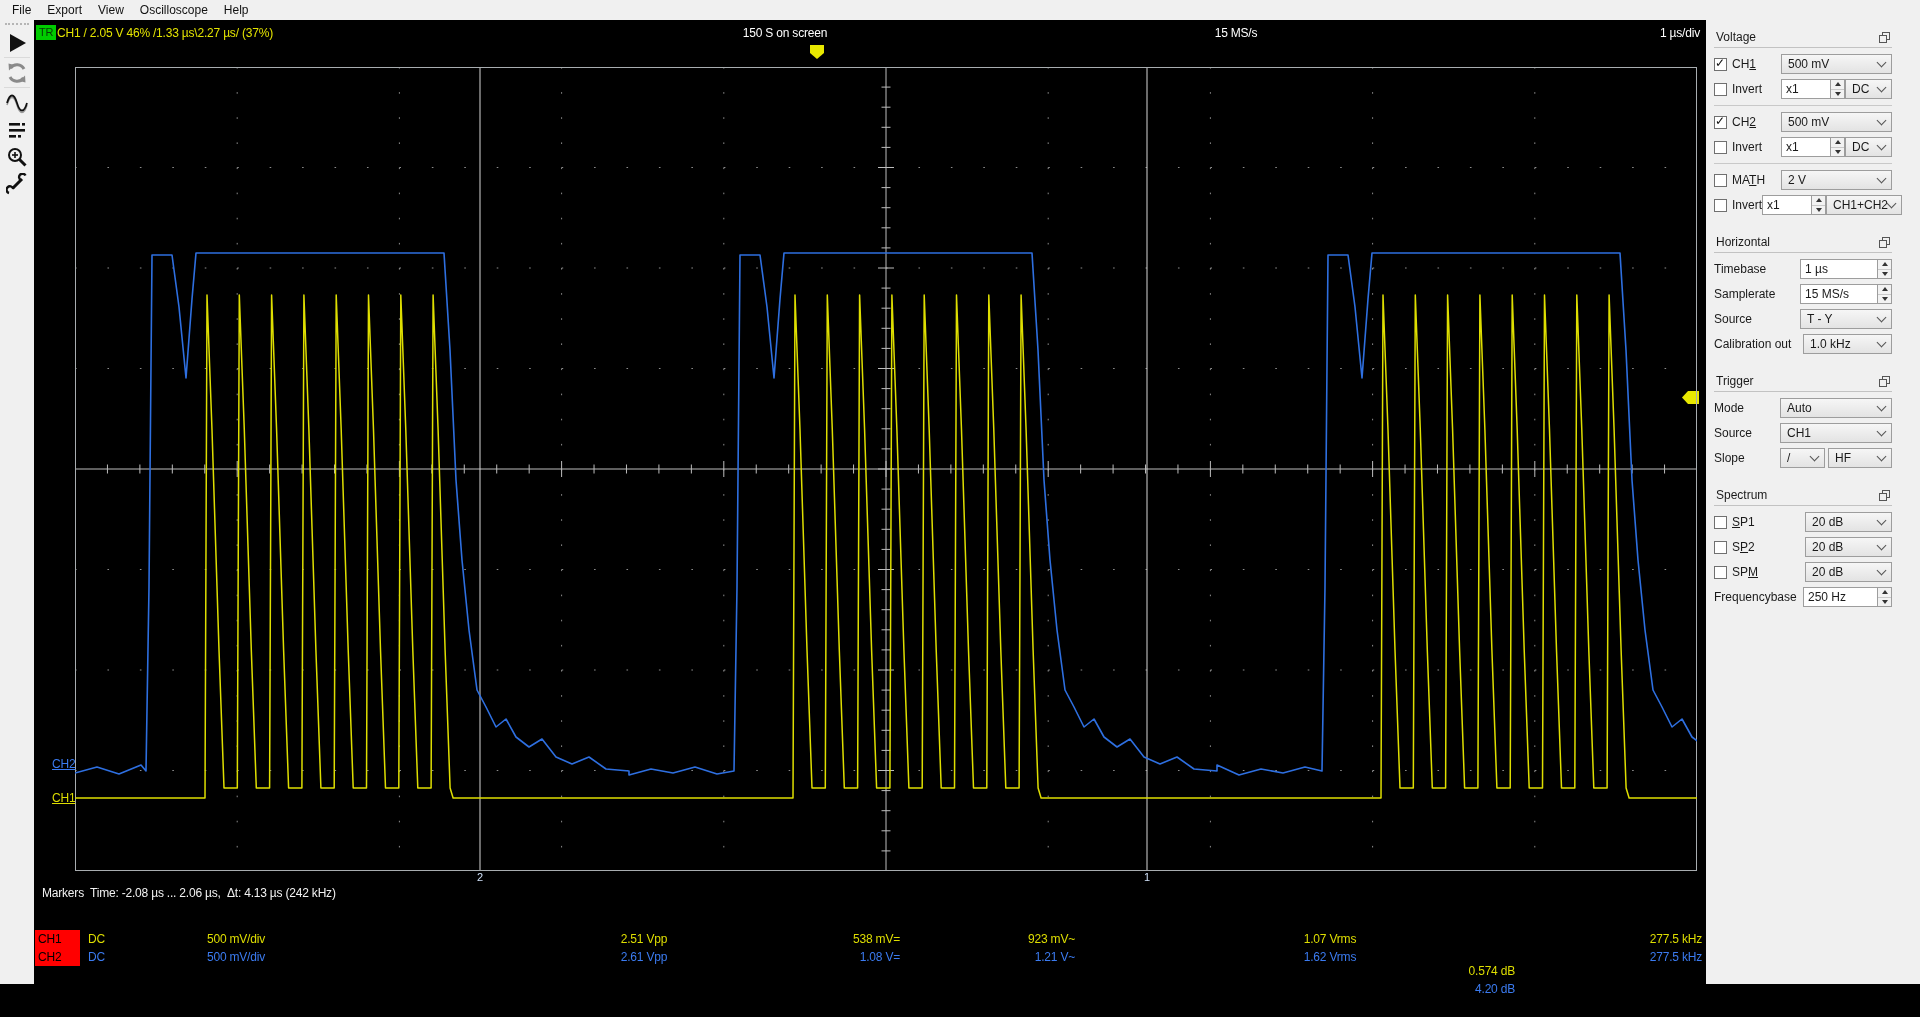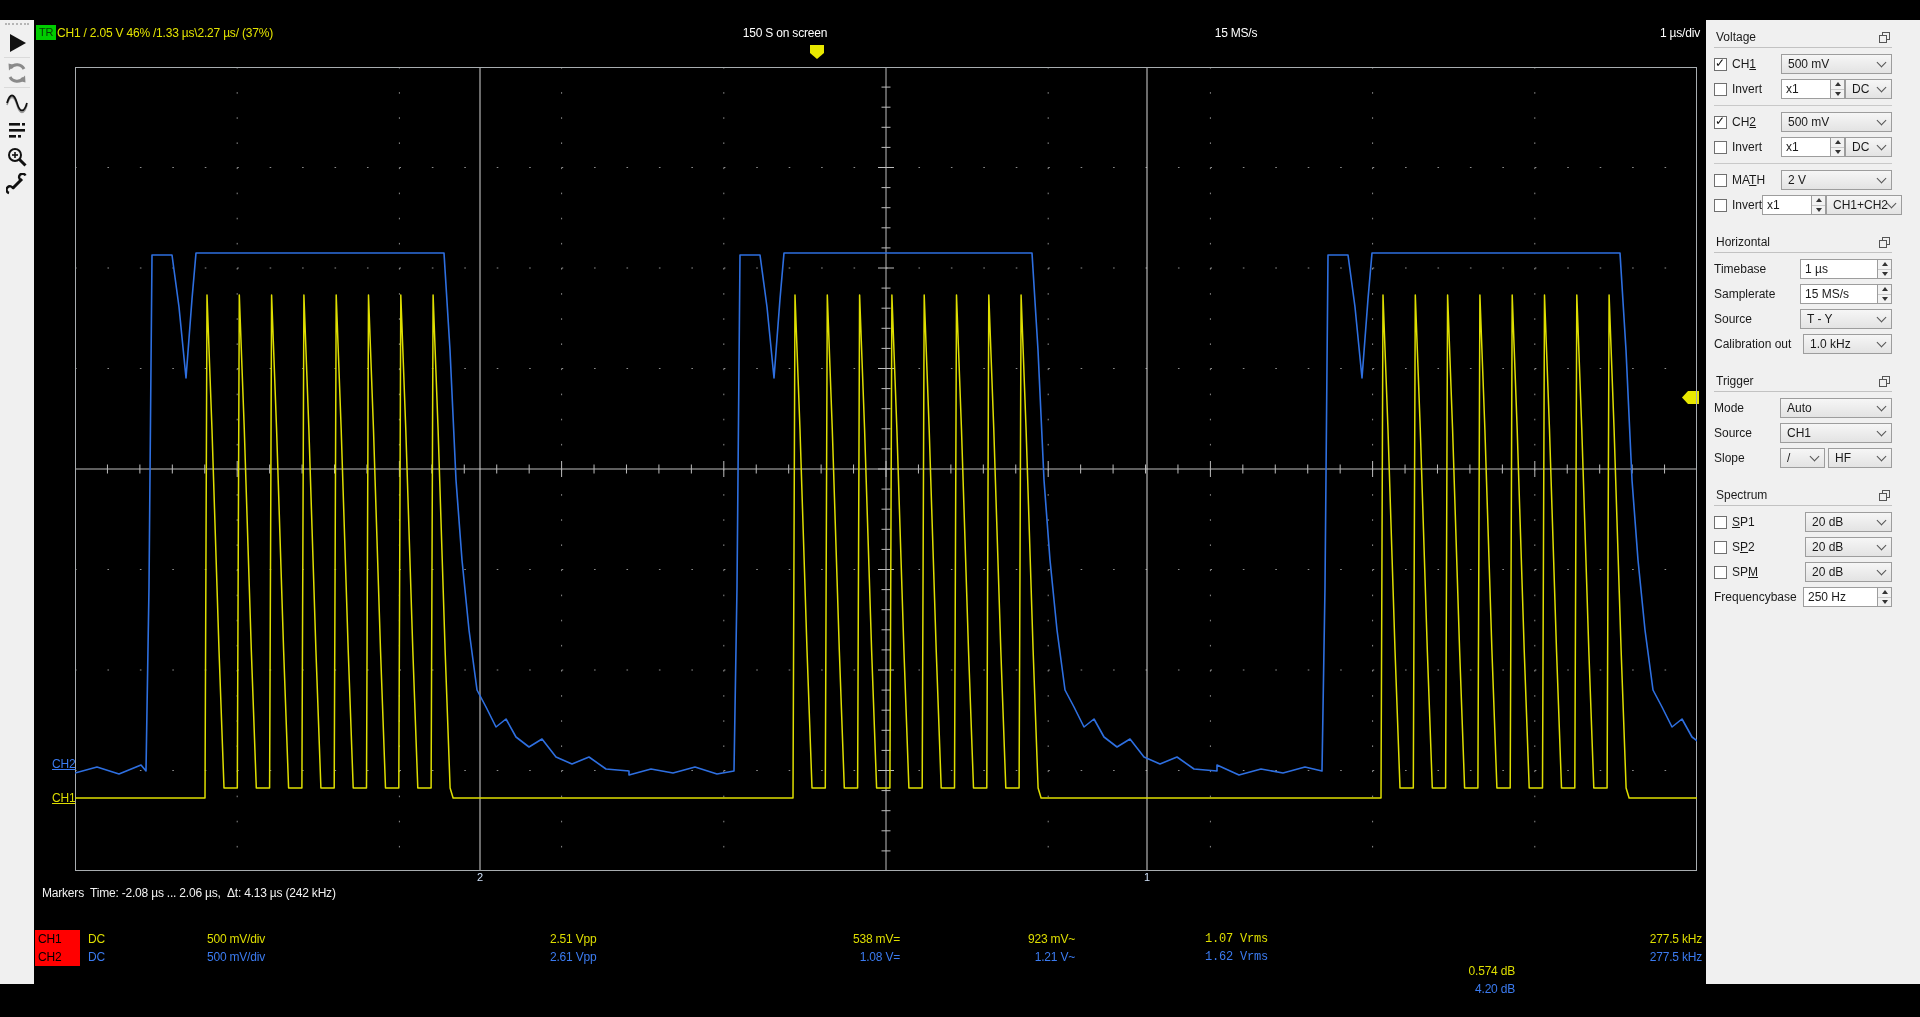--- a/index.html
+++ b/index.html
@@ -107,6 +107,13 @@
 
 <div id="root">
 
+  <div class="menubar">
+    <span class="menu-item">File</span>
+    <span class="menu-item">Export</span>
+    <span class="menu-item">View</span>
+    <span class="menu-item">Oscilloscope</span>
+    <span class="menu-item">Help</span>
+  </div>
 
   <div class="toolbar">
     <div class="tb-handle"></div>

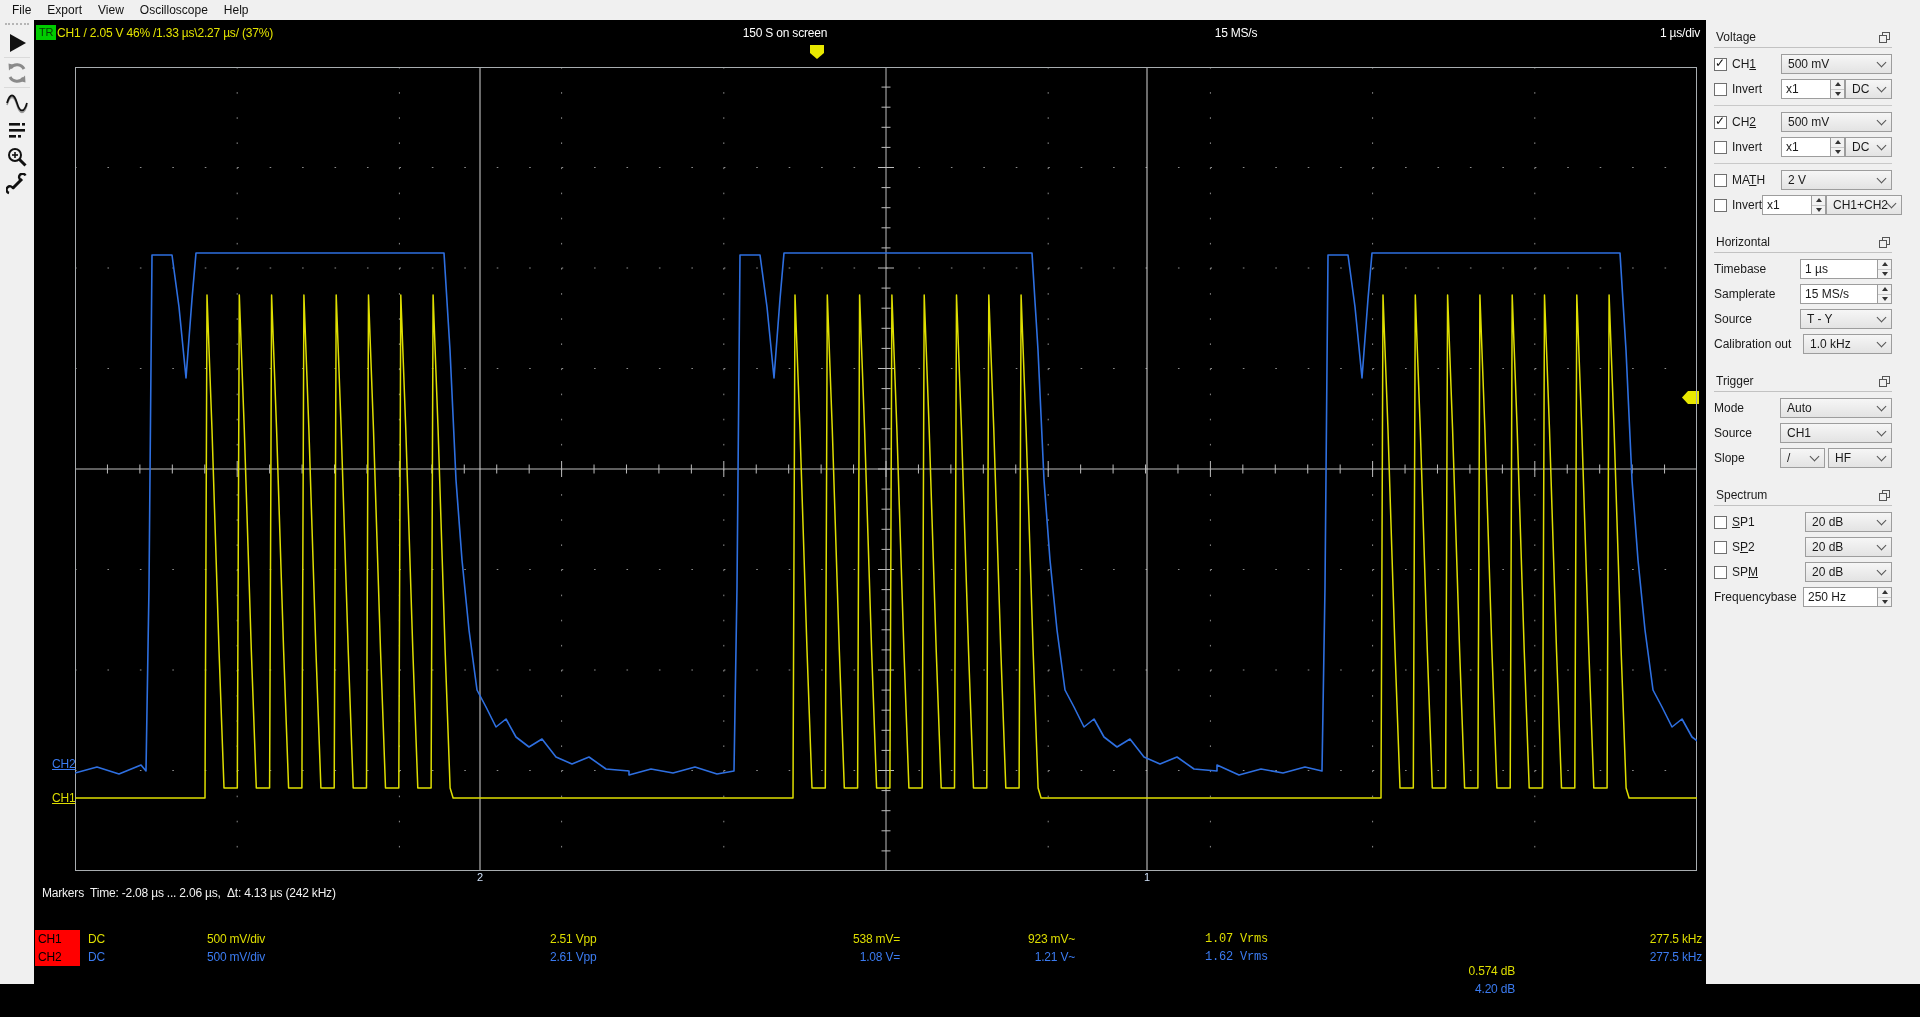--- a/index.html
+++ b/index.html
@@ -57,7 +57,7 @@
   .mcol div { height:18px; }
   .m-coupling { left:54px;  width:40px;  text-align:left; }
   .m-scale    { left:131px; width:100px; text-align:right; }
-  .m-vpp      { left:516px; width:120px; text-align:left; }
+  .m-vpp      { left:550px; width:120px; text-align:center; }
   .m-vdc      { left:746px; width:120px; text-align:right; }
   .m-vac      { left:921px; width:120px; text-align:right; }
   .m-vrms     { left:1171px; width:120px; text-align:left;font-family:Liberation Mono, monospace; }

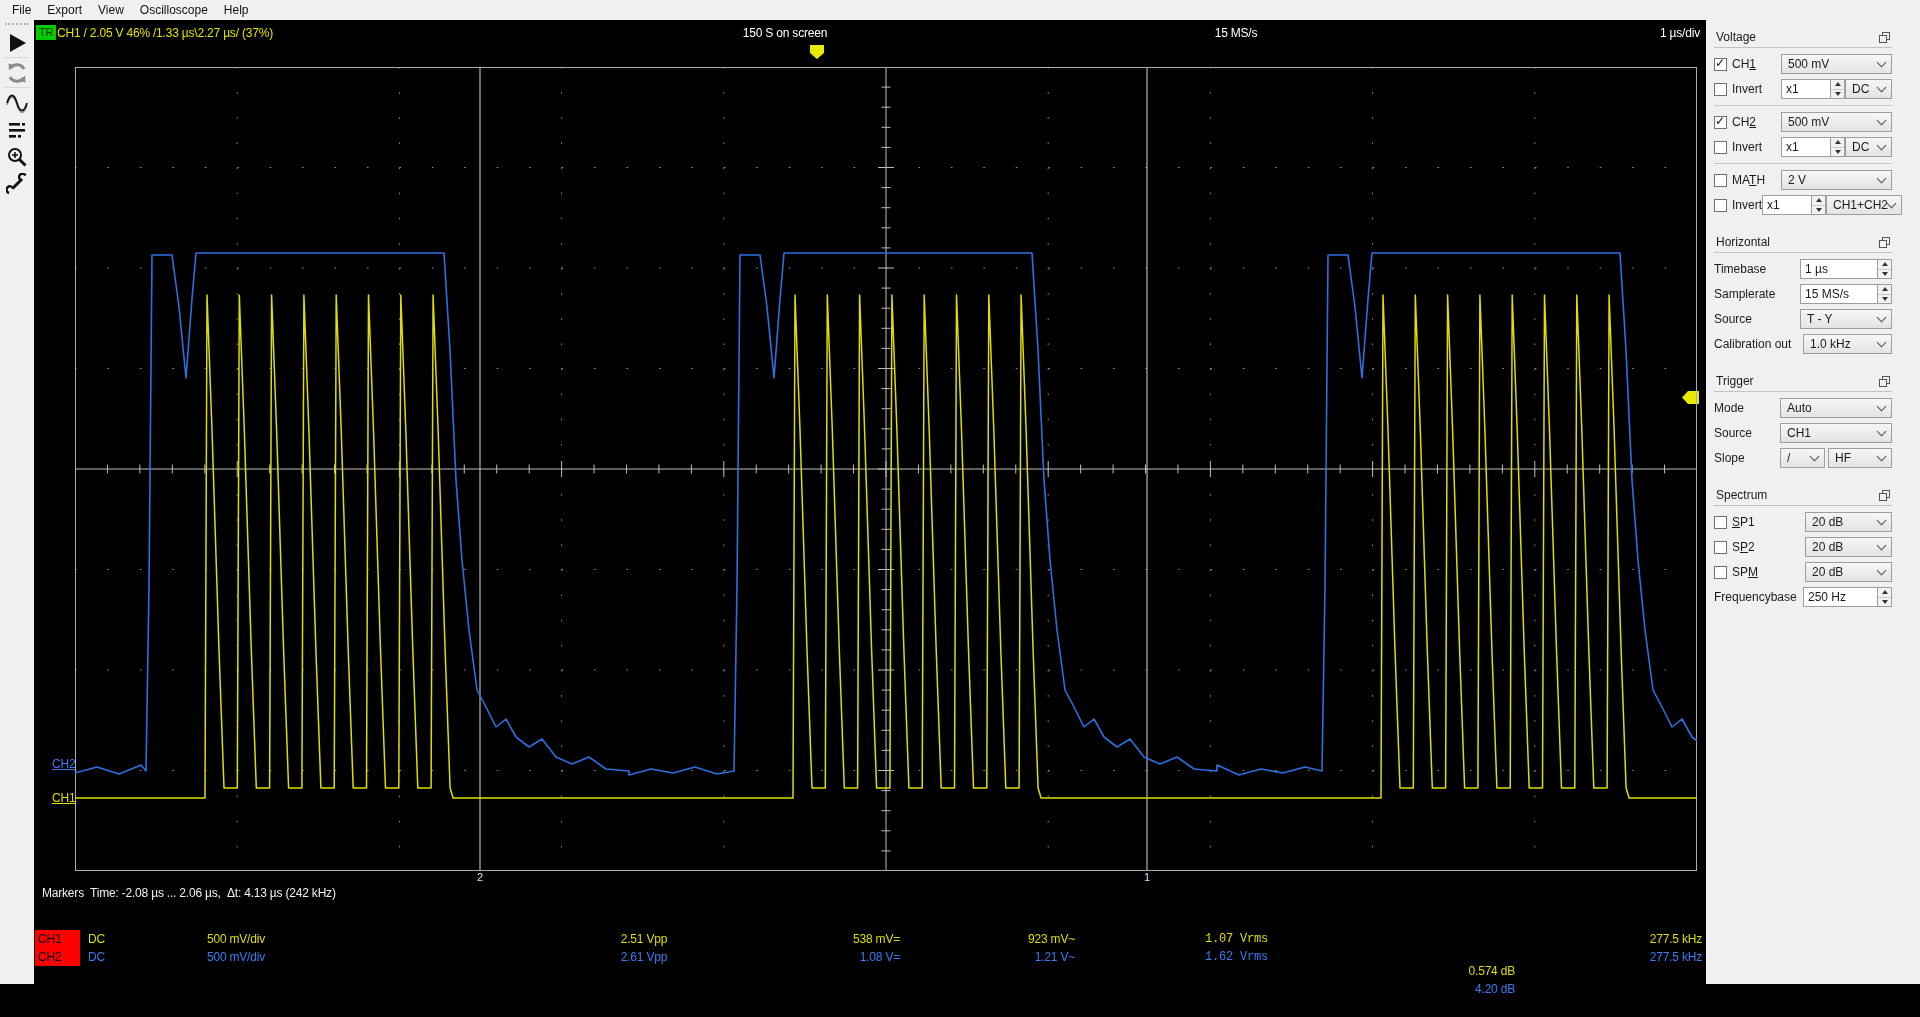--- a/index.html
+++ b/index.html
@@ -60,7 +60,7 @@
   .m-vpp      { left:550px; width:120px; text-align:center; }
   .m-vdc      { left:746px; width:120px; text-align:right; }
   .m-vac      { left:921px; width:120px; text-align:right; }
-  .m-vrms     { left:1171px; width:120px; text-align:left;font-family:Liberation Mono, monospace; }
+  .m-vrms     { left:1236px; width:120px; text-align:center; }
   .m-db       { left:1361px; width:120px; text-align:right;margin-top:32px; }
   .m-freq     { left:1548px; width:120px; text-align:right; }
   .c1 { color:#dede00; } .c2 { color:#3b7bf0; }

